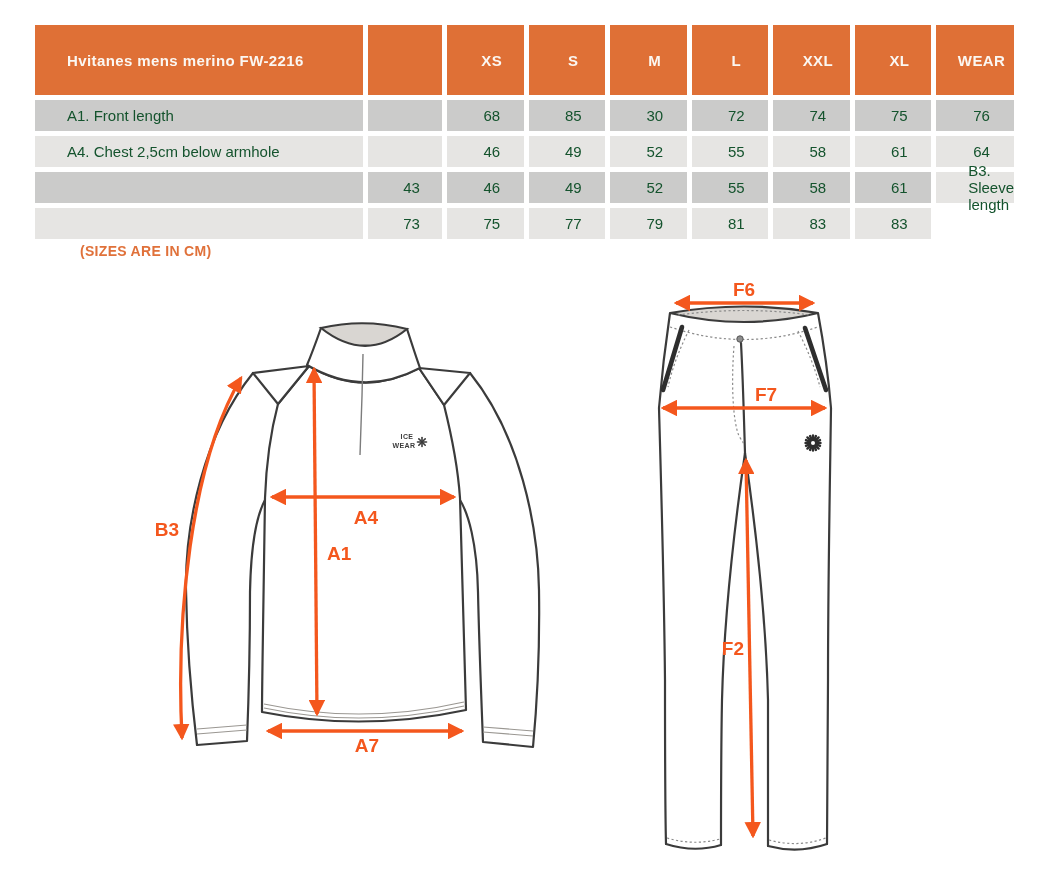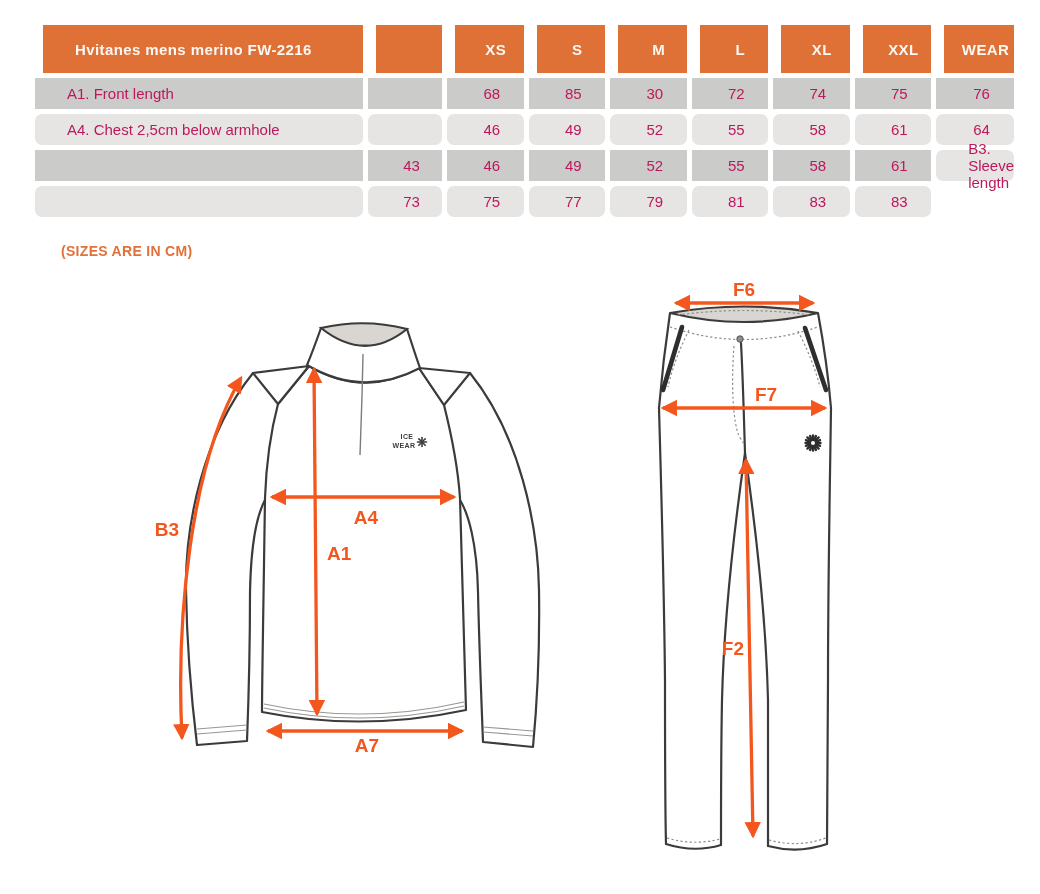--- a/index.html
+++ b/index.html
@@ -17,8 +17,8 @@
   .size-table{position:absolute;left:35px;top:25px;width:979px;display:grid;
         grid-template-columns:328px 74px repeat(7,1fr);gap:5px;}
   .cell{display:flex;align-items:center;justify-content:center;padding-left:13px;}
-  .head{background:var(--orange);color:#fbf7f2;font-weight:bold;height:48px;
-        font-size:15px;letter-spacing:.4px;margin-left:8px;}
+  .head{background:var(--orange);color:#fbf7f2;font-weight:bold;height:70px;
+        font-size:15px;letter-spacing:.4px;}
   .first{justify-content:flex-start;padding-left:32px;}
   .data{height:31px;font-size:15px;color:#be185d;}
   .dark{background:var(--row-dark);}

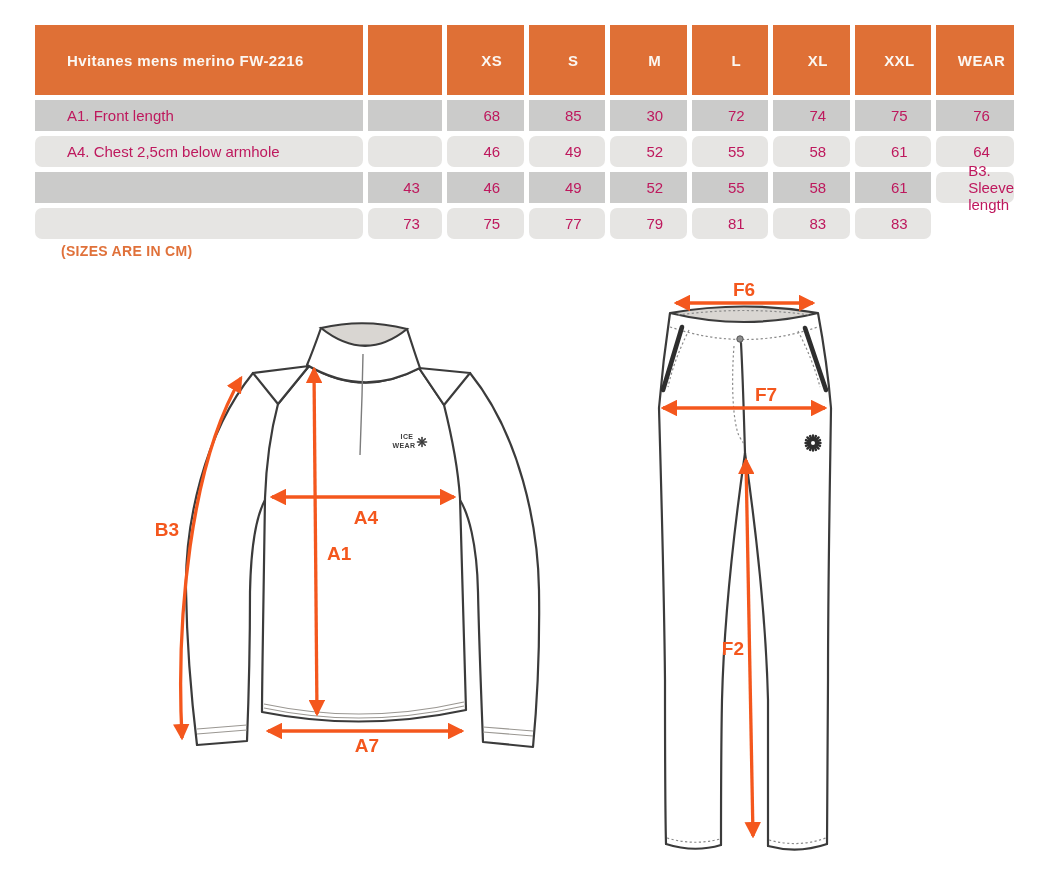--- a/index.html
+++ b/index.html
@@ -53,8 +53,8 @@
       <div class="cell head">S</div>
       <div class="cell head">M</div>
       <div class="cell head">L</div>
+      <div class="cell head">XXL</div>
       <div class="cell head">XL</div>
-      <div class="cell head">XXL</div>
       <div class="cell head">WEAR</div>
       <div class="cell data dark first">A1. Front length</div>
       <div class="cell data dark"></div>

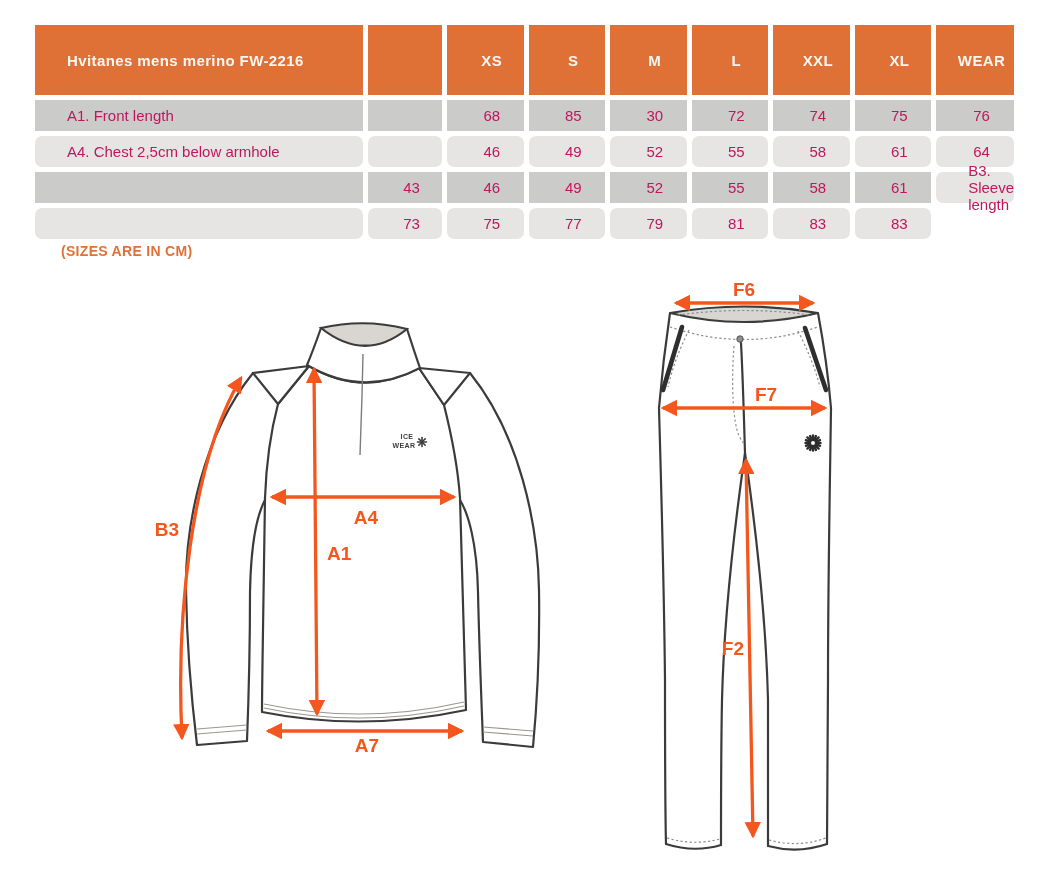--- a/index.html
+++ b/index.html
@@ -20,7 +20,7 @@
   .head{background:var(--orange);color:#fbf7f2;font-weight:bold;height:70px;
         font-size:15px;letter-spacing:.4px;}
   .first{justify-content:flex-start;padding-left:32px;}
-  .data{height:31px;font-size:15px;color:#be185d;}
+  .data{height:31px;font-size:15px;color:#14532d;}
   .dark{background:var(--row-dark);}
   .light{background:var(--row-light);border-radius:7px;}
   .note{position:absolute;left:61px;top:243px;color:var(--note-orange);

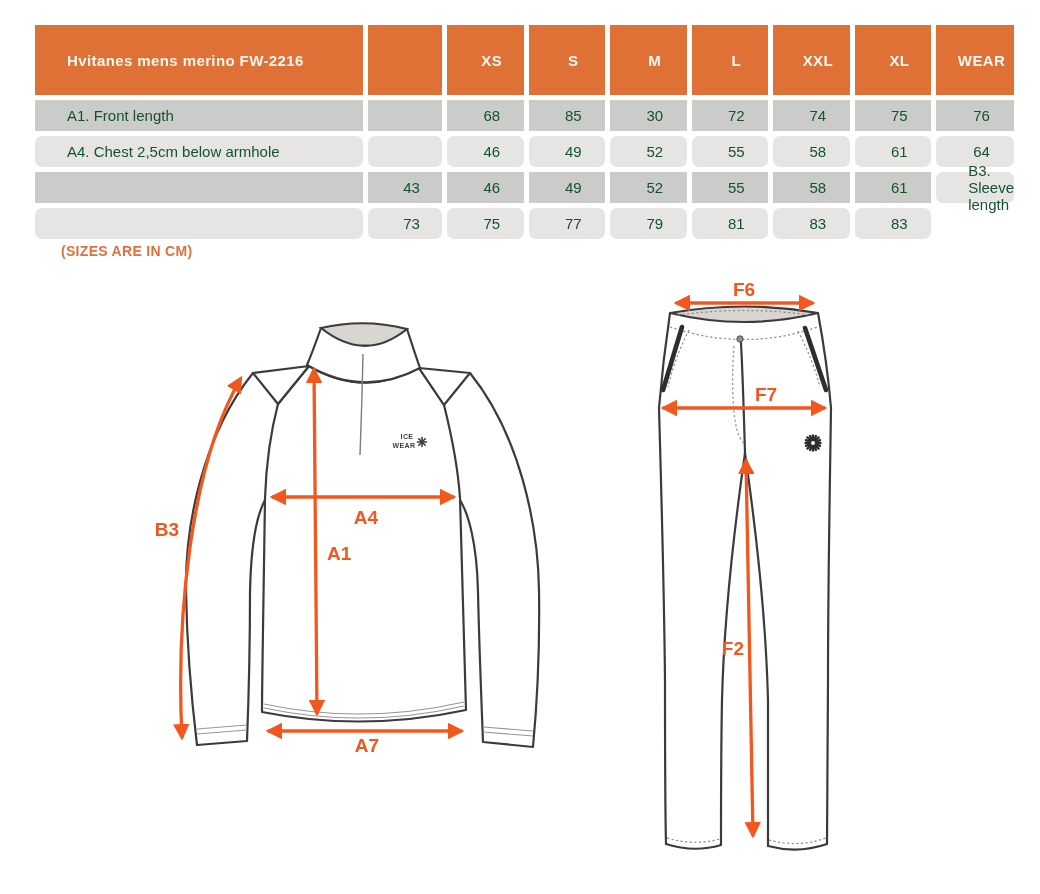--- a/index.html
+++ b/index.html
@@ -22,7 +22,7 @@
   .first{justify-content:flex-start;padding-left:32px;}
   .data{height:31px;font-size:15px;color:#14532d;}
   .dark{background:var(--row-dark);}
-  .light{background:var(--row-light);border-radius:7px;}
+  .light{background:var(--row-light);}
   .note{position:absolute;left:61px;top:243px;color:var(--note-orange);
         font-size:14px;font-weight:bold;letter-spacing:.3px;}
   svg{position:absolute;left:0;top:270px;}

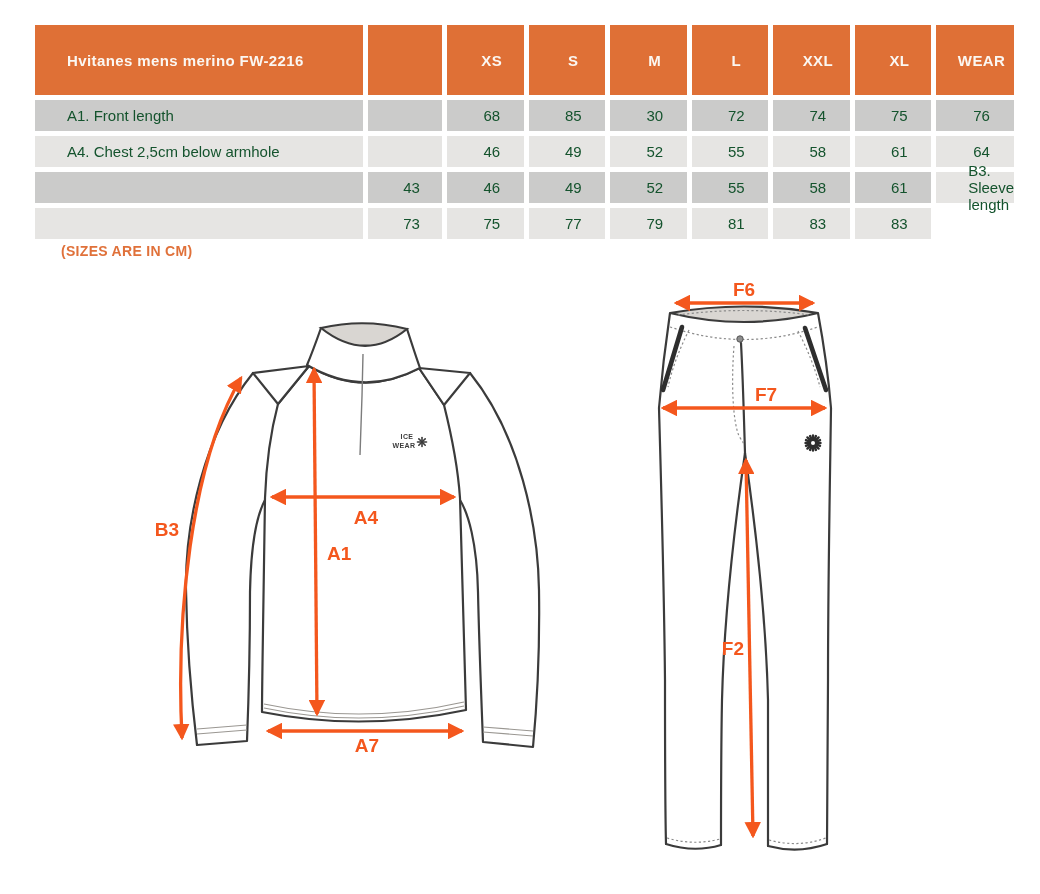--- a/index.html
+++ b/index.html
@@ -23,7 +23,7 @@
   .data{height:31px;font-size:15px;color:#14532d;}
   .dark{background:var(--row-dark);}
   .light{background:var(--row-light);}
-  .note{position:absolute;left:61px;top:243px;color:var(--note-orange);
+  .note{position:absolute;left:80px;top:243px;color:var(--note-orange);
         font-size:14px;font-weight:bold;letter-spacing:.3px;}
   svg{position:absolute;left:0;top:270px;}
   .outline{fill:#fff;stroke:var(--line);stroke-width:2.2;stroke-linejoin:round;stroke-linecap:round;}

